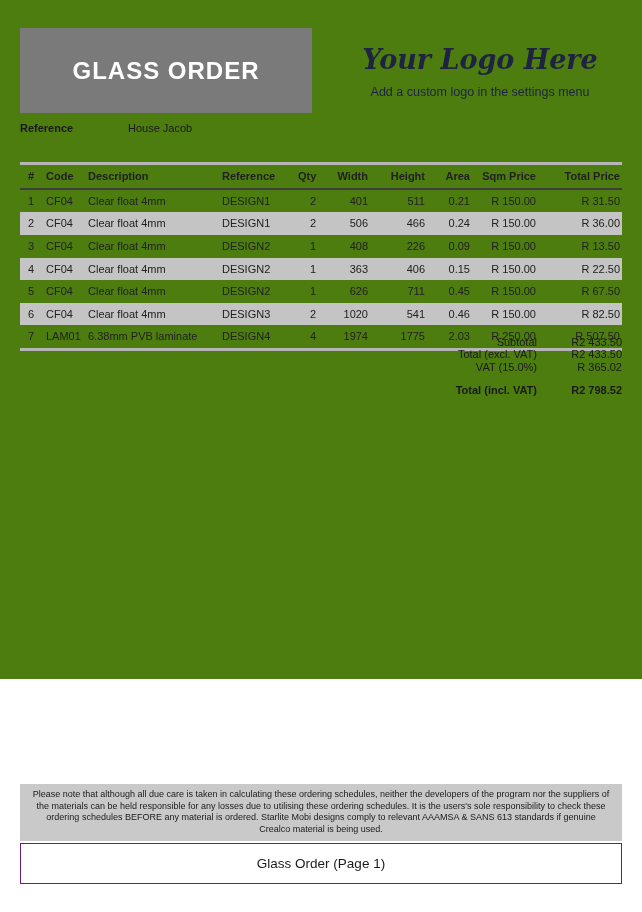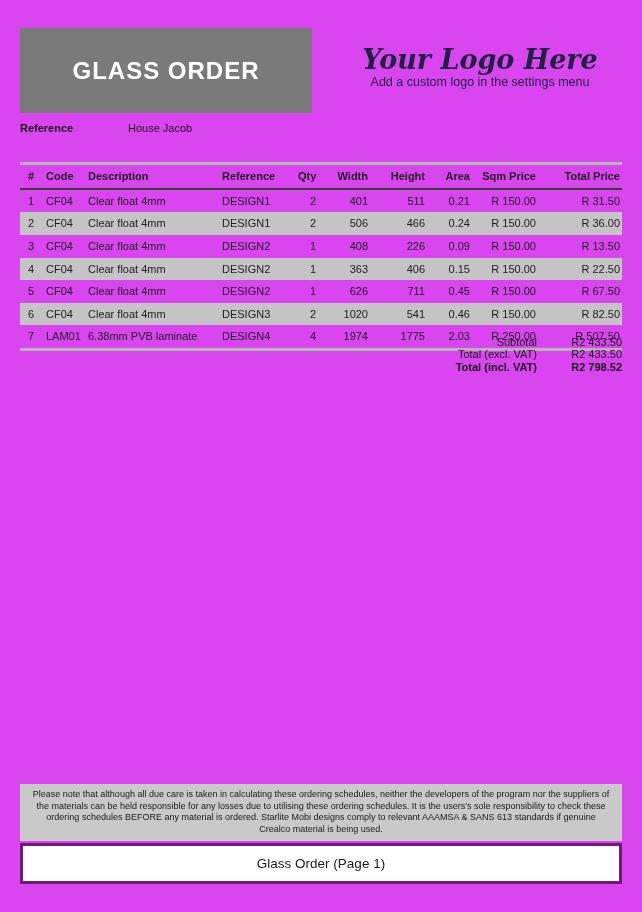--- a/index.html
+++ b/index.html
@@ -11,7 +11,7 @@
     position:relative;
     overflow:hidden;
   }
-  .page { position:relative; width:642px; height:912px; background:#d946ef; }
+  .page { position:relative; width:642px; height:679px; background:#4d7c0f; }
 
   
   .title-box {

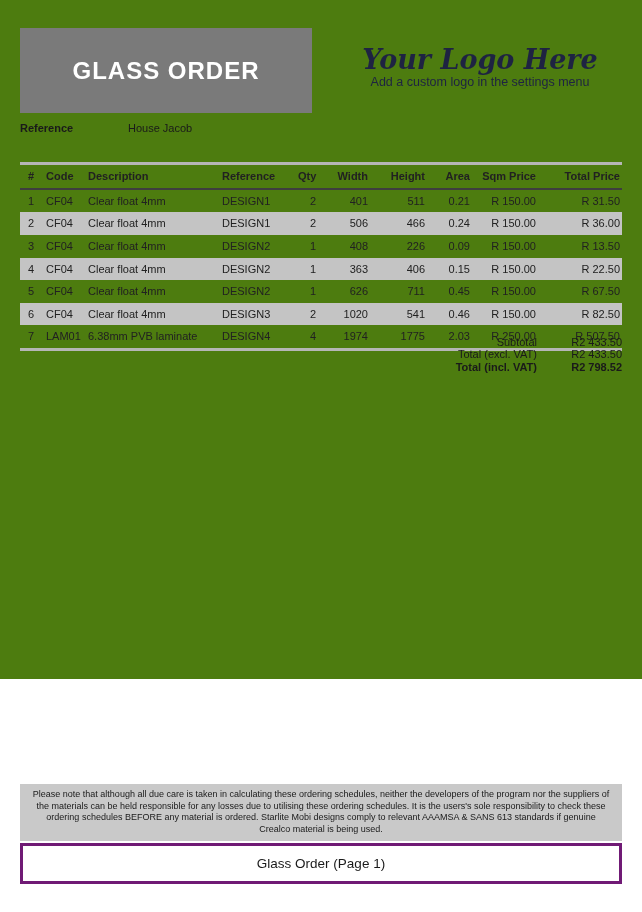--- a/index.html
+++ b/index.html
@@ -32,7 +32,7 @@
     font-family:"DejaVu Serif", serif; font-style:italic; font-weight:bold;
     font-size:27px; line-height:1.15; white-space:nowrap;
   }
-  .logo-sub { font-size:12.5px; margin-top:0; white-space:nowrap; }
+  .logo-sub { font-size:12.5px; margin-top:10px; white-space:nowrap; }
 
   
   .meta { position:absolute; left:20px; top:122px; font-size:11px; color:#1a1a1a; }

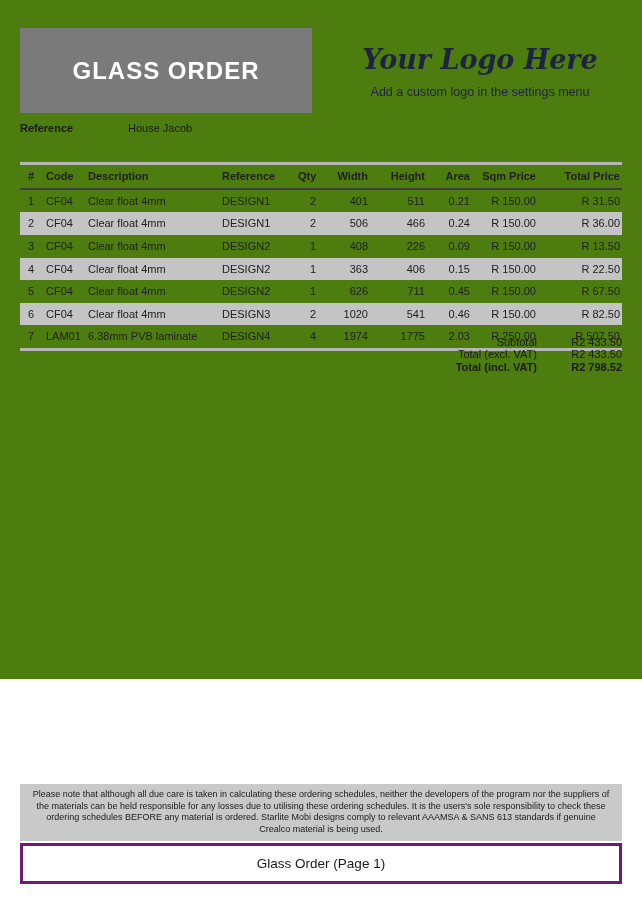--- a/index.html
+++ b/index.html
@@ -223,6 +223,10 @@
           <span class="t-label">Total (excl. VAT)</span>
           <span class="t-value">R2 433.50</span>
         </div>
+        <div class="totals-line">
+          <span class="t-label">VAT (15.0%)</span>
+          <span class="t-value">R 365.02</span>
+        </div>
       </div>
     <div class="grand-total">
       <span class="t-label">Total (incl. VAT)</span>

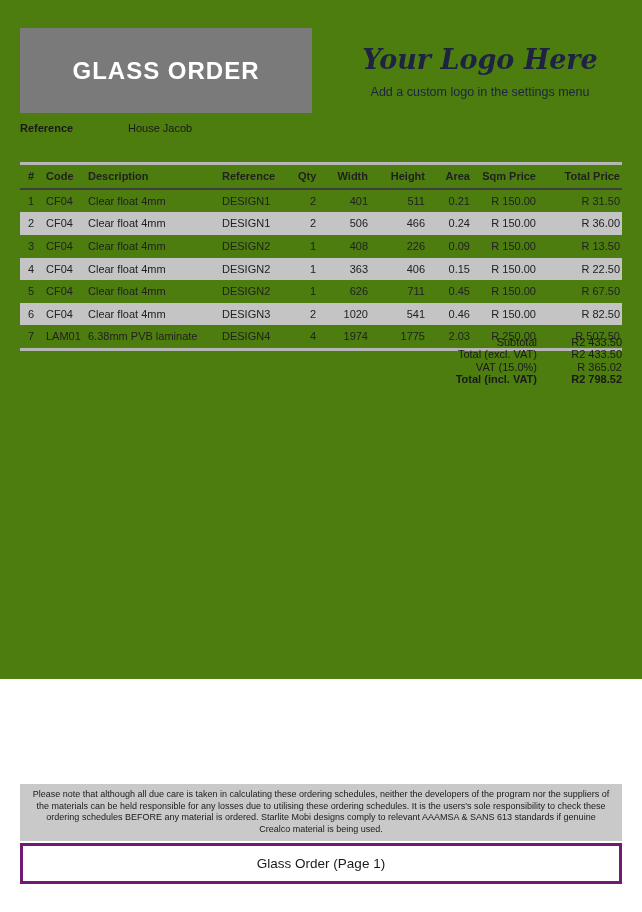--- a/index.html
+++ b/index.html
@@ -59,7 +59,7 @@
   .totals-line { display:flex; justify-content:flex-end; line-height:12.3px; }
   .t-label { text-align:right; }
   .t-value { width:85px; text-align:right; }
-  .grand-total { display:flex; justify-content:flex-end; margin-top:0; font-weight:bold; line-height:13px; }
+  .grand-total { display:flex; justify-content:flex-end; margin-top:11px; font-weight:bold; line-height:13px; }
 
   
   .disclaimer {

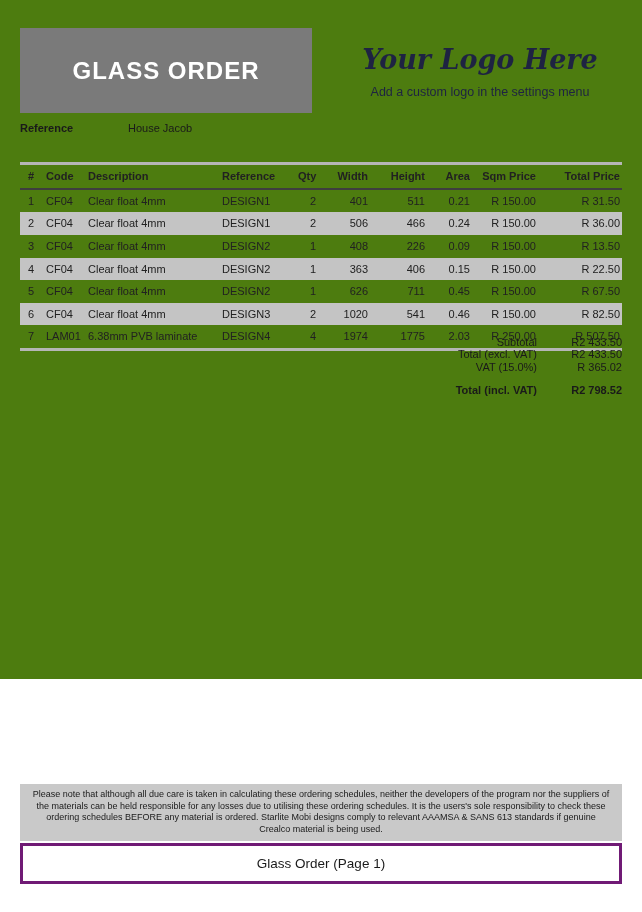--- a/index.html
+++ b/index.html
@@ -72,7 +72,7 @@
   
   .page-box {
     position:absolute; left:20px; top:843px; width:602px; height:41px;
-    border:3px solid #701a75; background:#ffffff;
+    border:1px solid #701a75; background:#ffffff;
     display:flex; align-items:center; justify-content:center;
     font-size:13.5px; color:#1a1a1a;
   }

